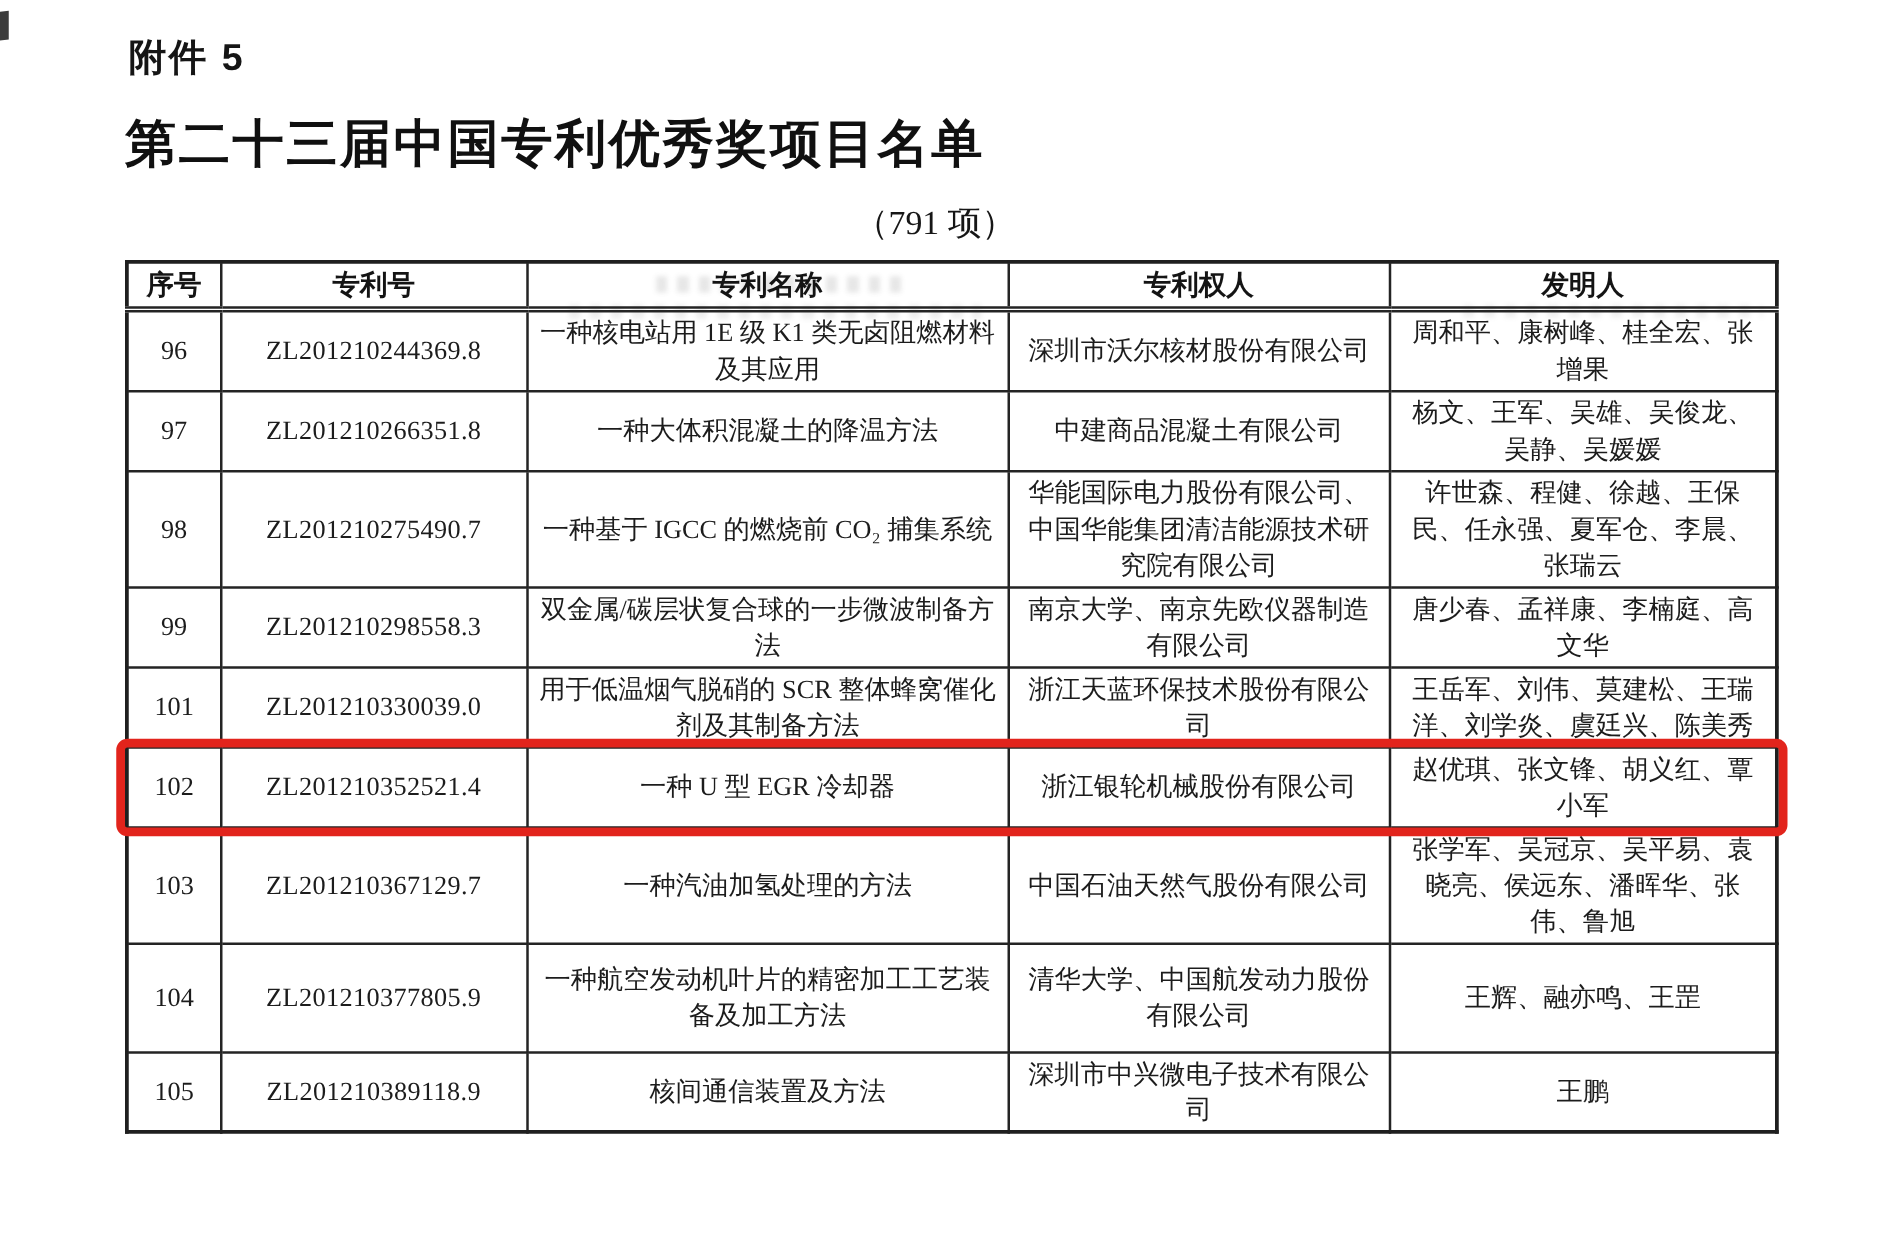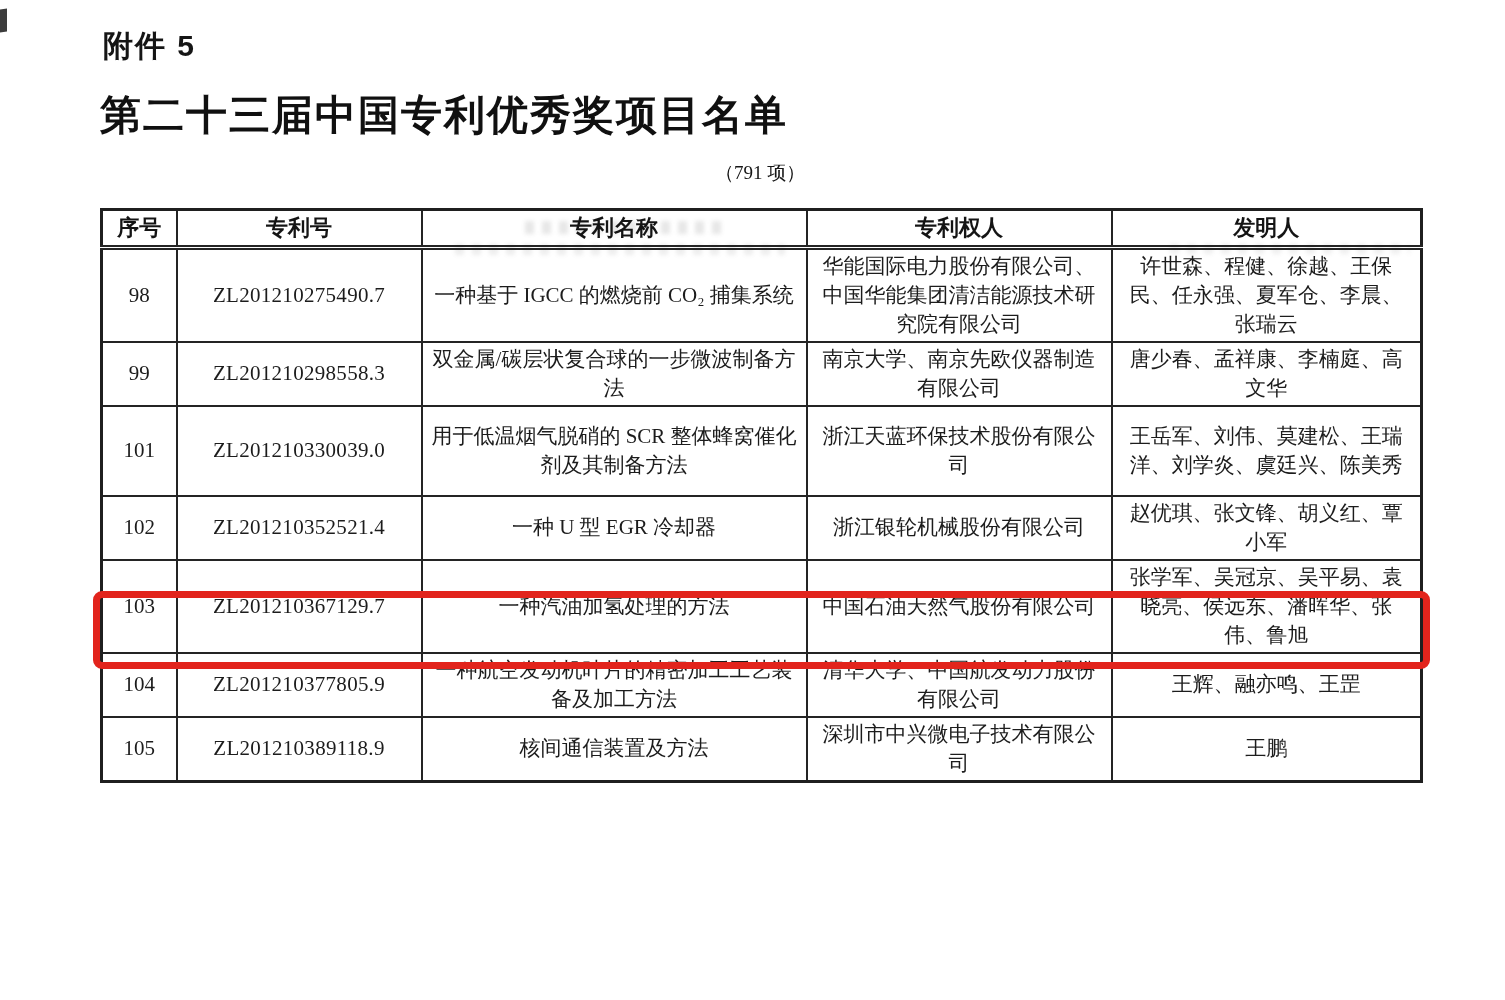--- a/index.html
+++ b/index.html
@@ -44,11 +44,11 @@
   }
   .doc-count {
     position: absolute;
-    left: 100px;
+    left: 88px;
     top: 160px;
     width: 1320px;
     text-align: center;
-    font-size: 19px;
+    font-size: 27px;
     color: #161616;
   }
 

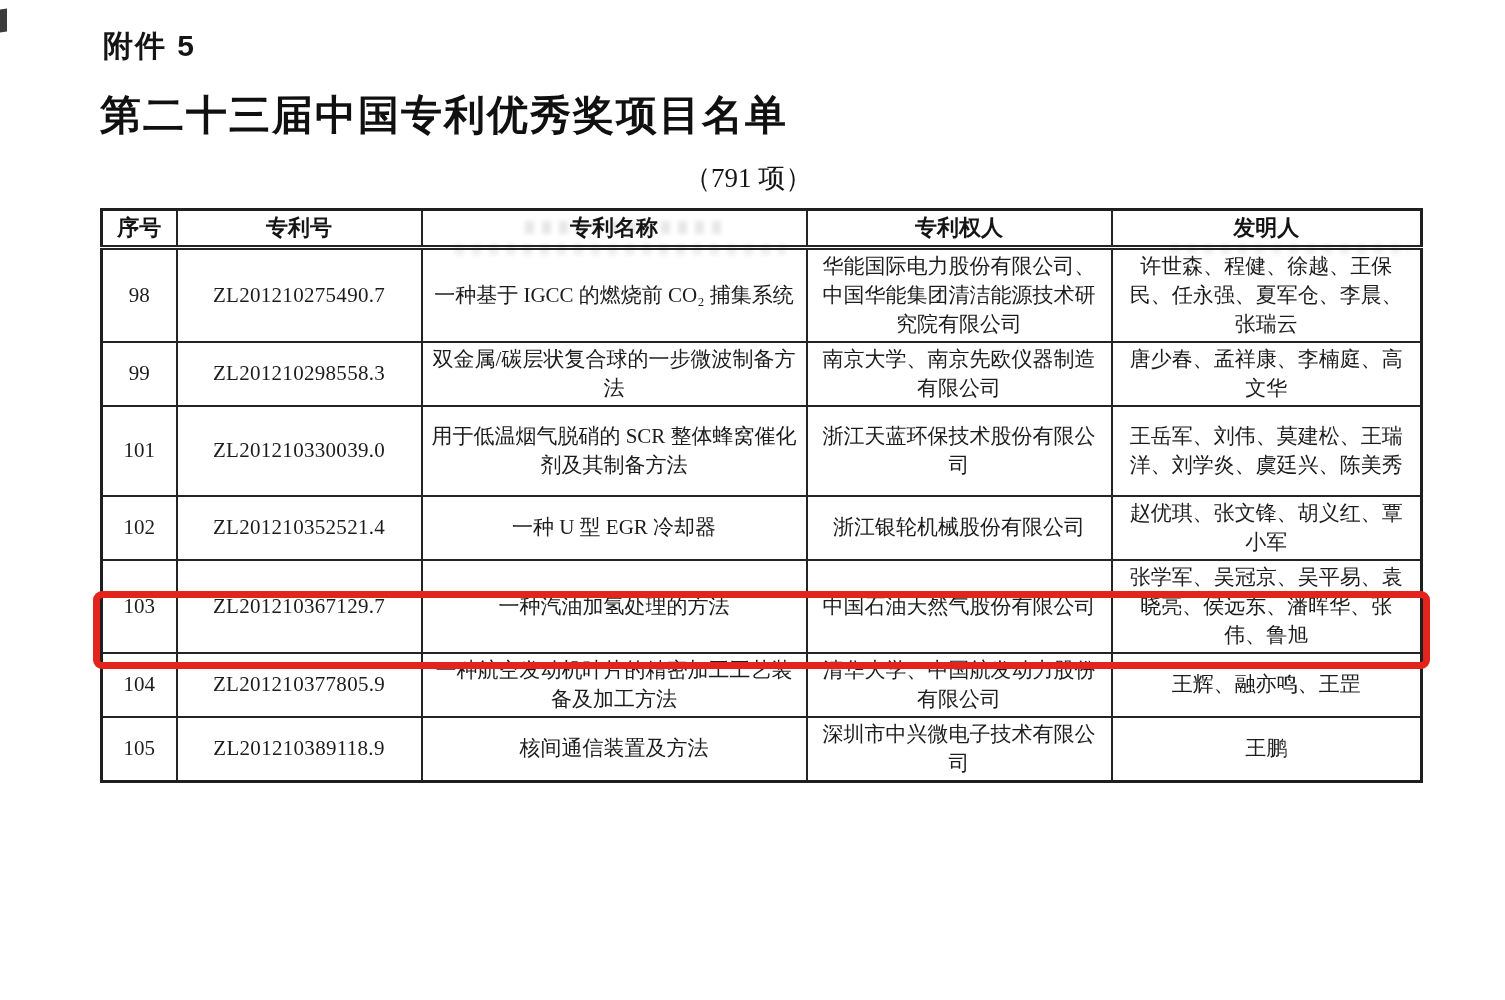--- a/index.html
+++ b/index.html
@@ -168,6 +168,13 @@
         </tr>
       </thead>
       <tbody id="table-body">
+  <tr>
+    <td class="c-no">96</td>
+    <td class="c-patent-no">ZL201210244369.8</td>
+    <td class="c-title">一种核电站用 1E 级 K1 类无卤阻燃材料及其应用</td>
+    <td class="c-patentee">深圳市沃尔核材股份有限公司</td>
+    <td class="c-inventors">周和平、康树峰、桂全宏、张增果</td>
+  </tr>
 
 
   <tr>

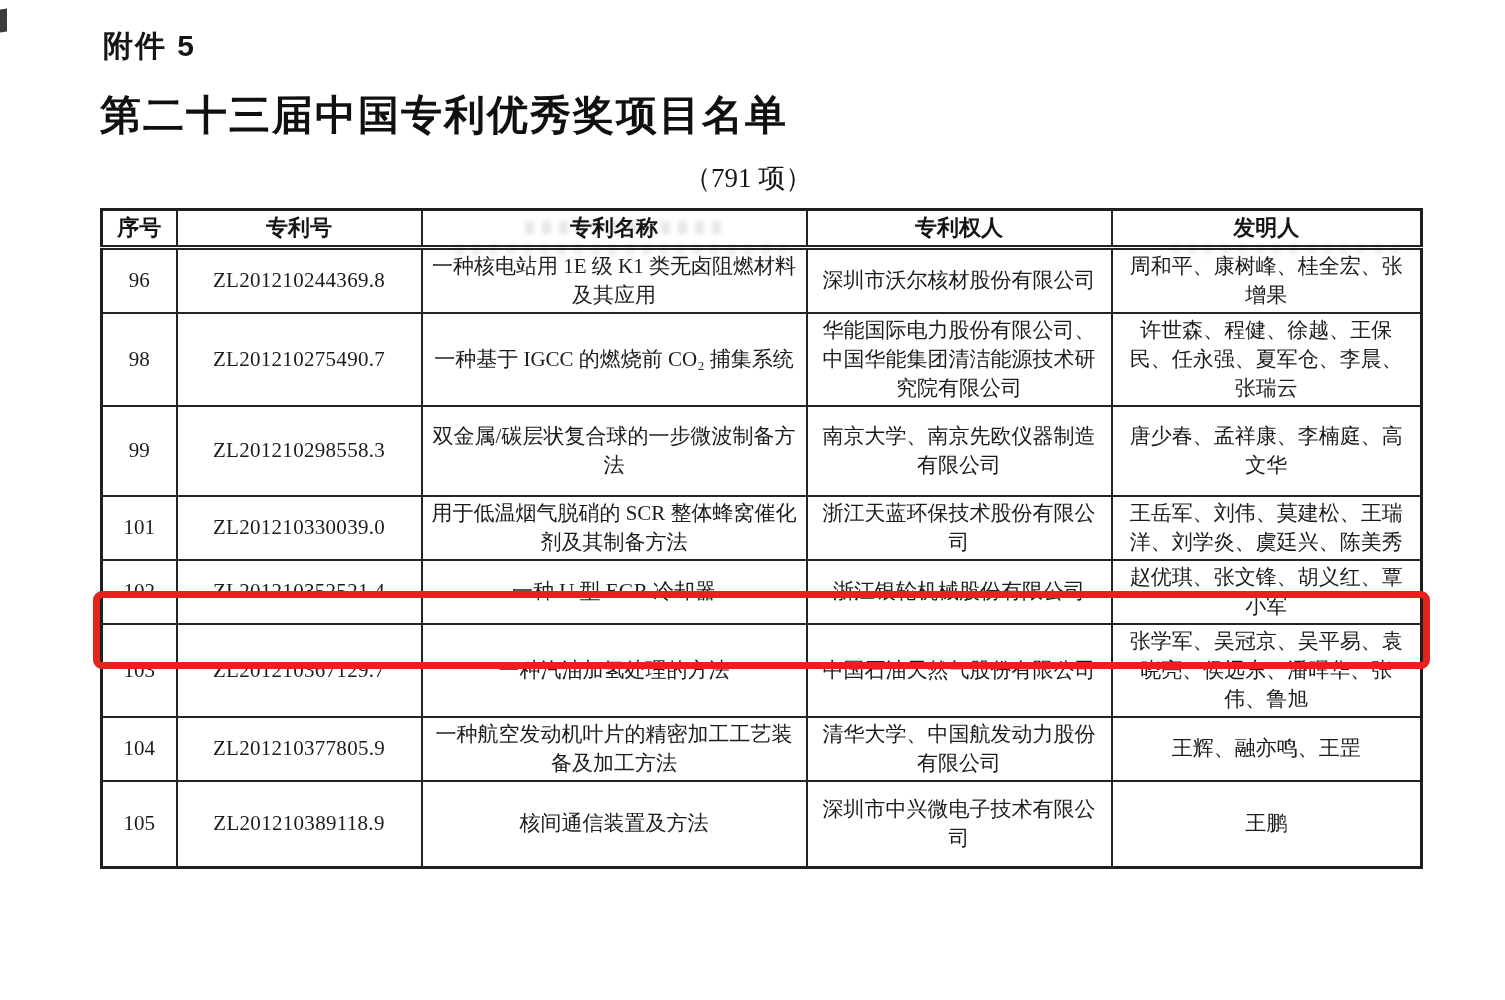--- a/index.html
+++ b/index.html
@@ -176,6 +176,13 @@
     <td class="c-inventors">周和平、康树峰、桂全宏、张增果</td>
   </tr>
 
+  <tr>
+    <td class="c-no">97</td>
+    <td class="c-patent-no">ZL201210266351.8</td>
+    <td class="c-title">一种大体积混凝土的降温方法</td>
+    <td class="c-patentee">中建商品混凝土有限公司</td>
+    <td class="c-inventors">杨文、王军、吴雄、吴俊龙、吴静、吴媛媛</td>
+  </tr>
 
   <tr>
     <td class="c-no">98</td>

